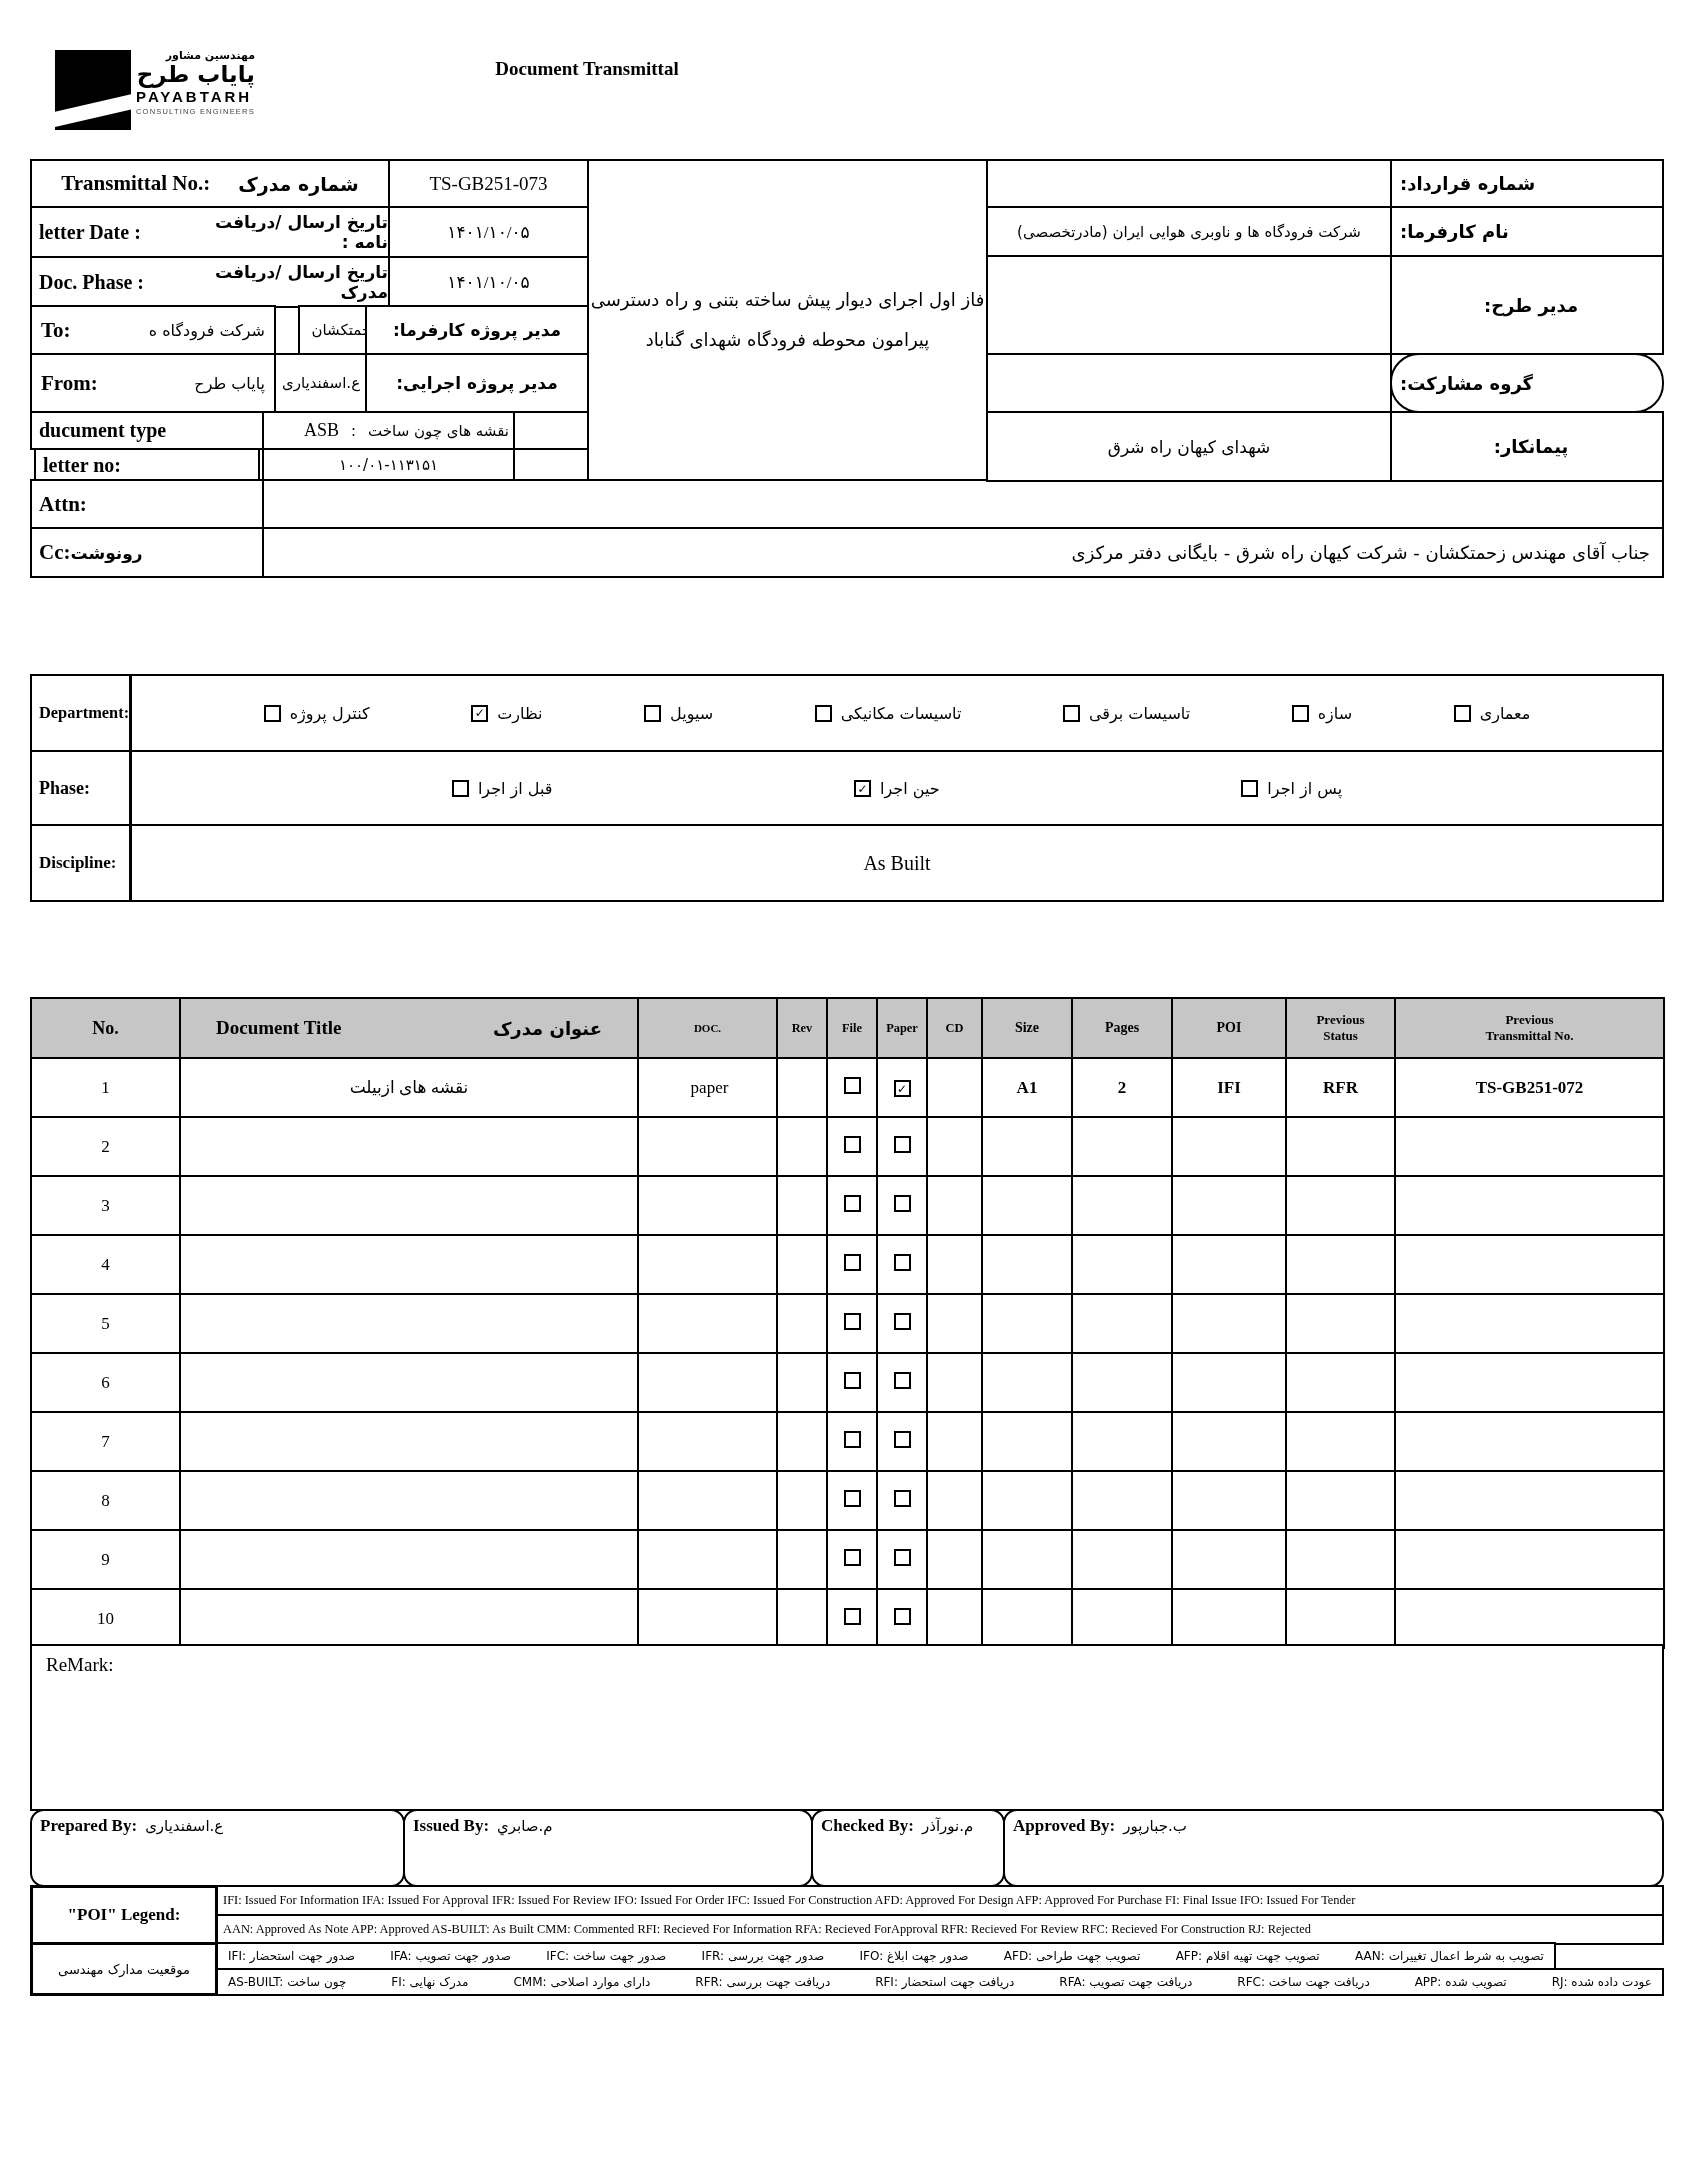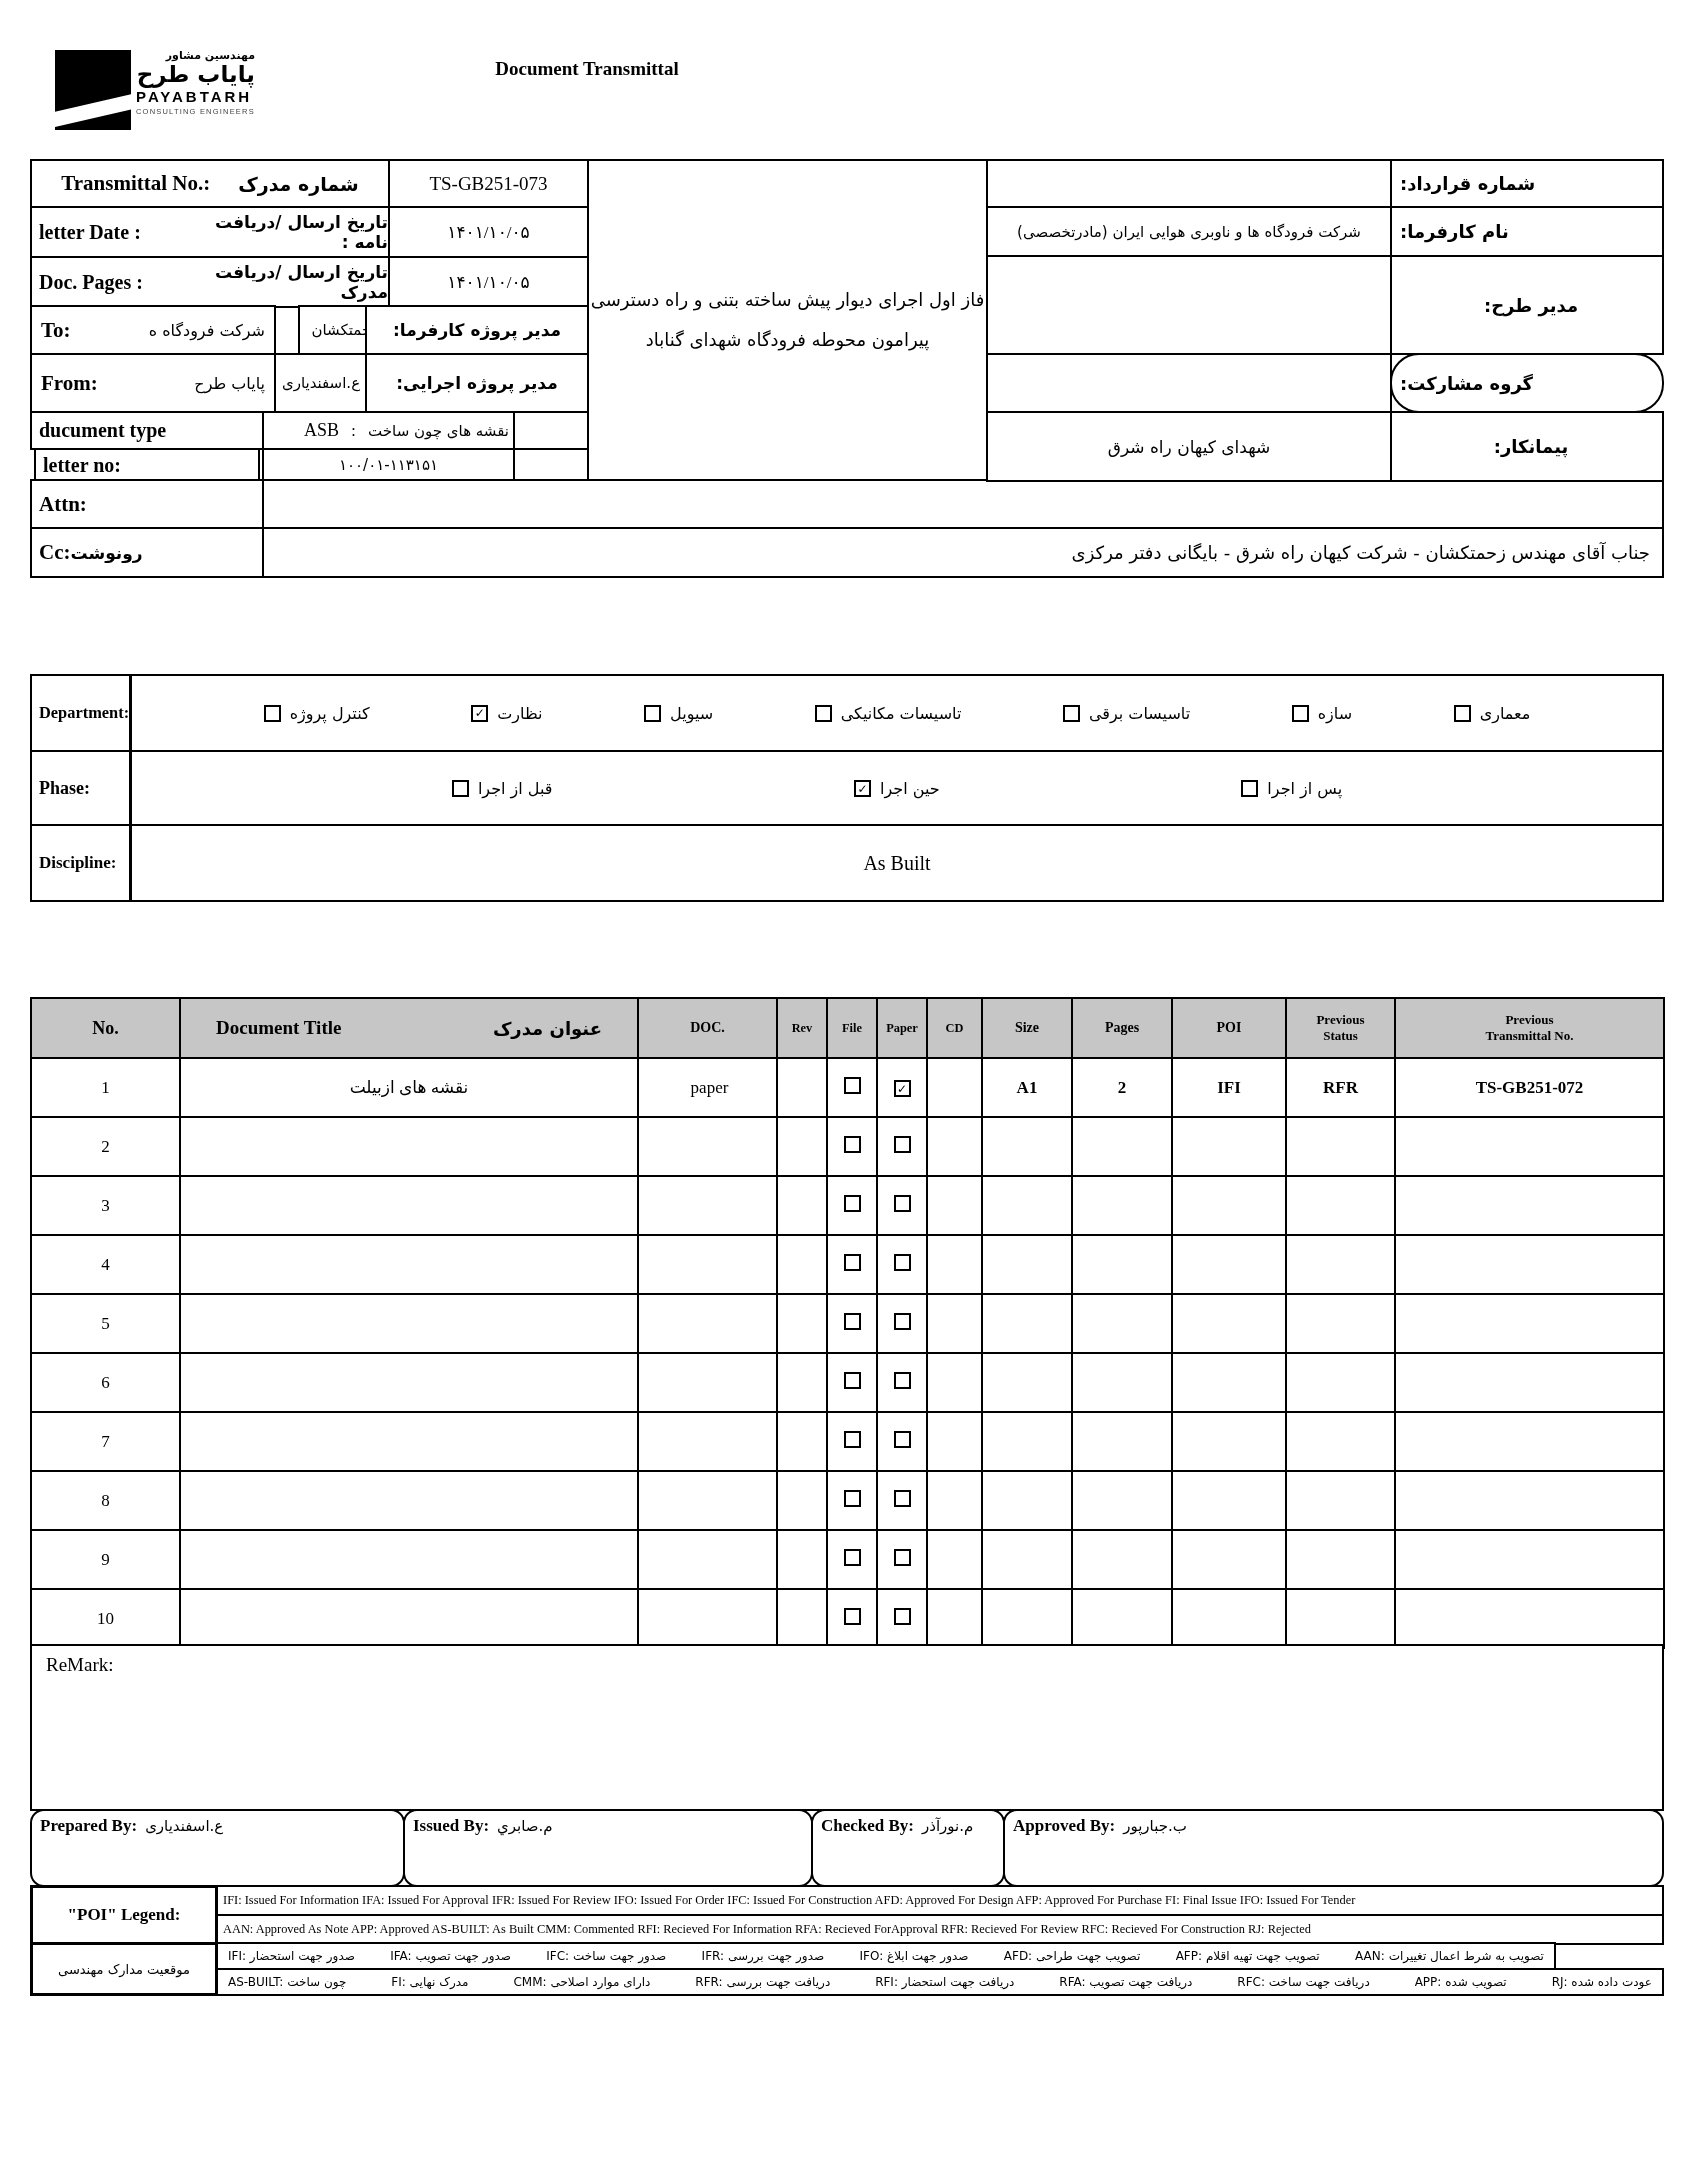--- a/index.html
+++ b/index.html
@@ -108,7 +108,7 @@
 
     <div class="cell" style="left:0;top:97px;width:360px;height:52px;">
       <span class="gap-l">
-          <span class="len">Doc. Pages :</span>
+          <span class="len">Doc. Phase :</span>
           <span class="lfa">تاریخ ارسال /دریافت مدرک</span>
         </span>
     </div>

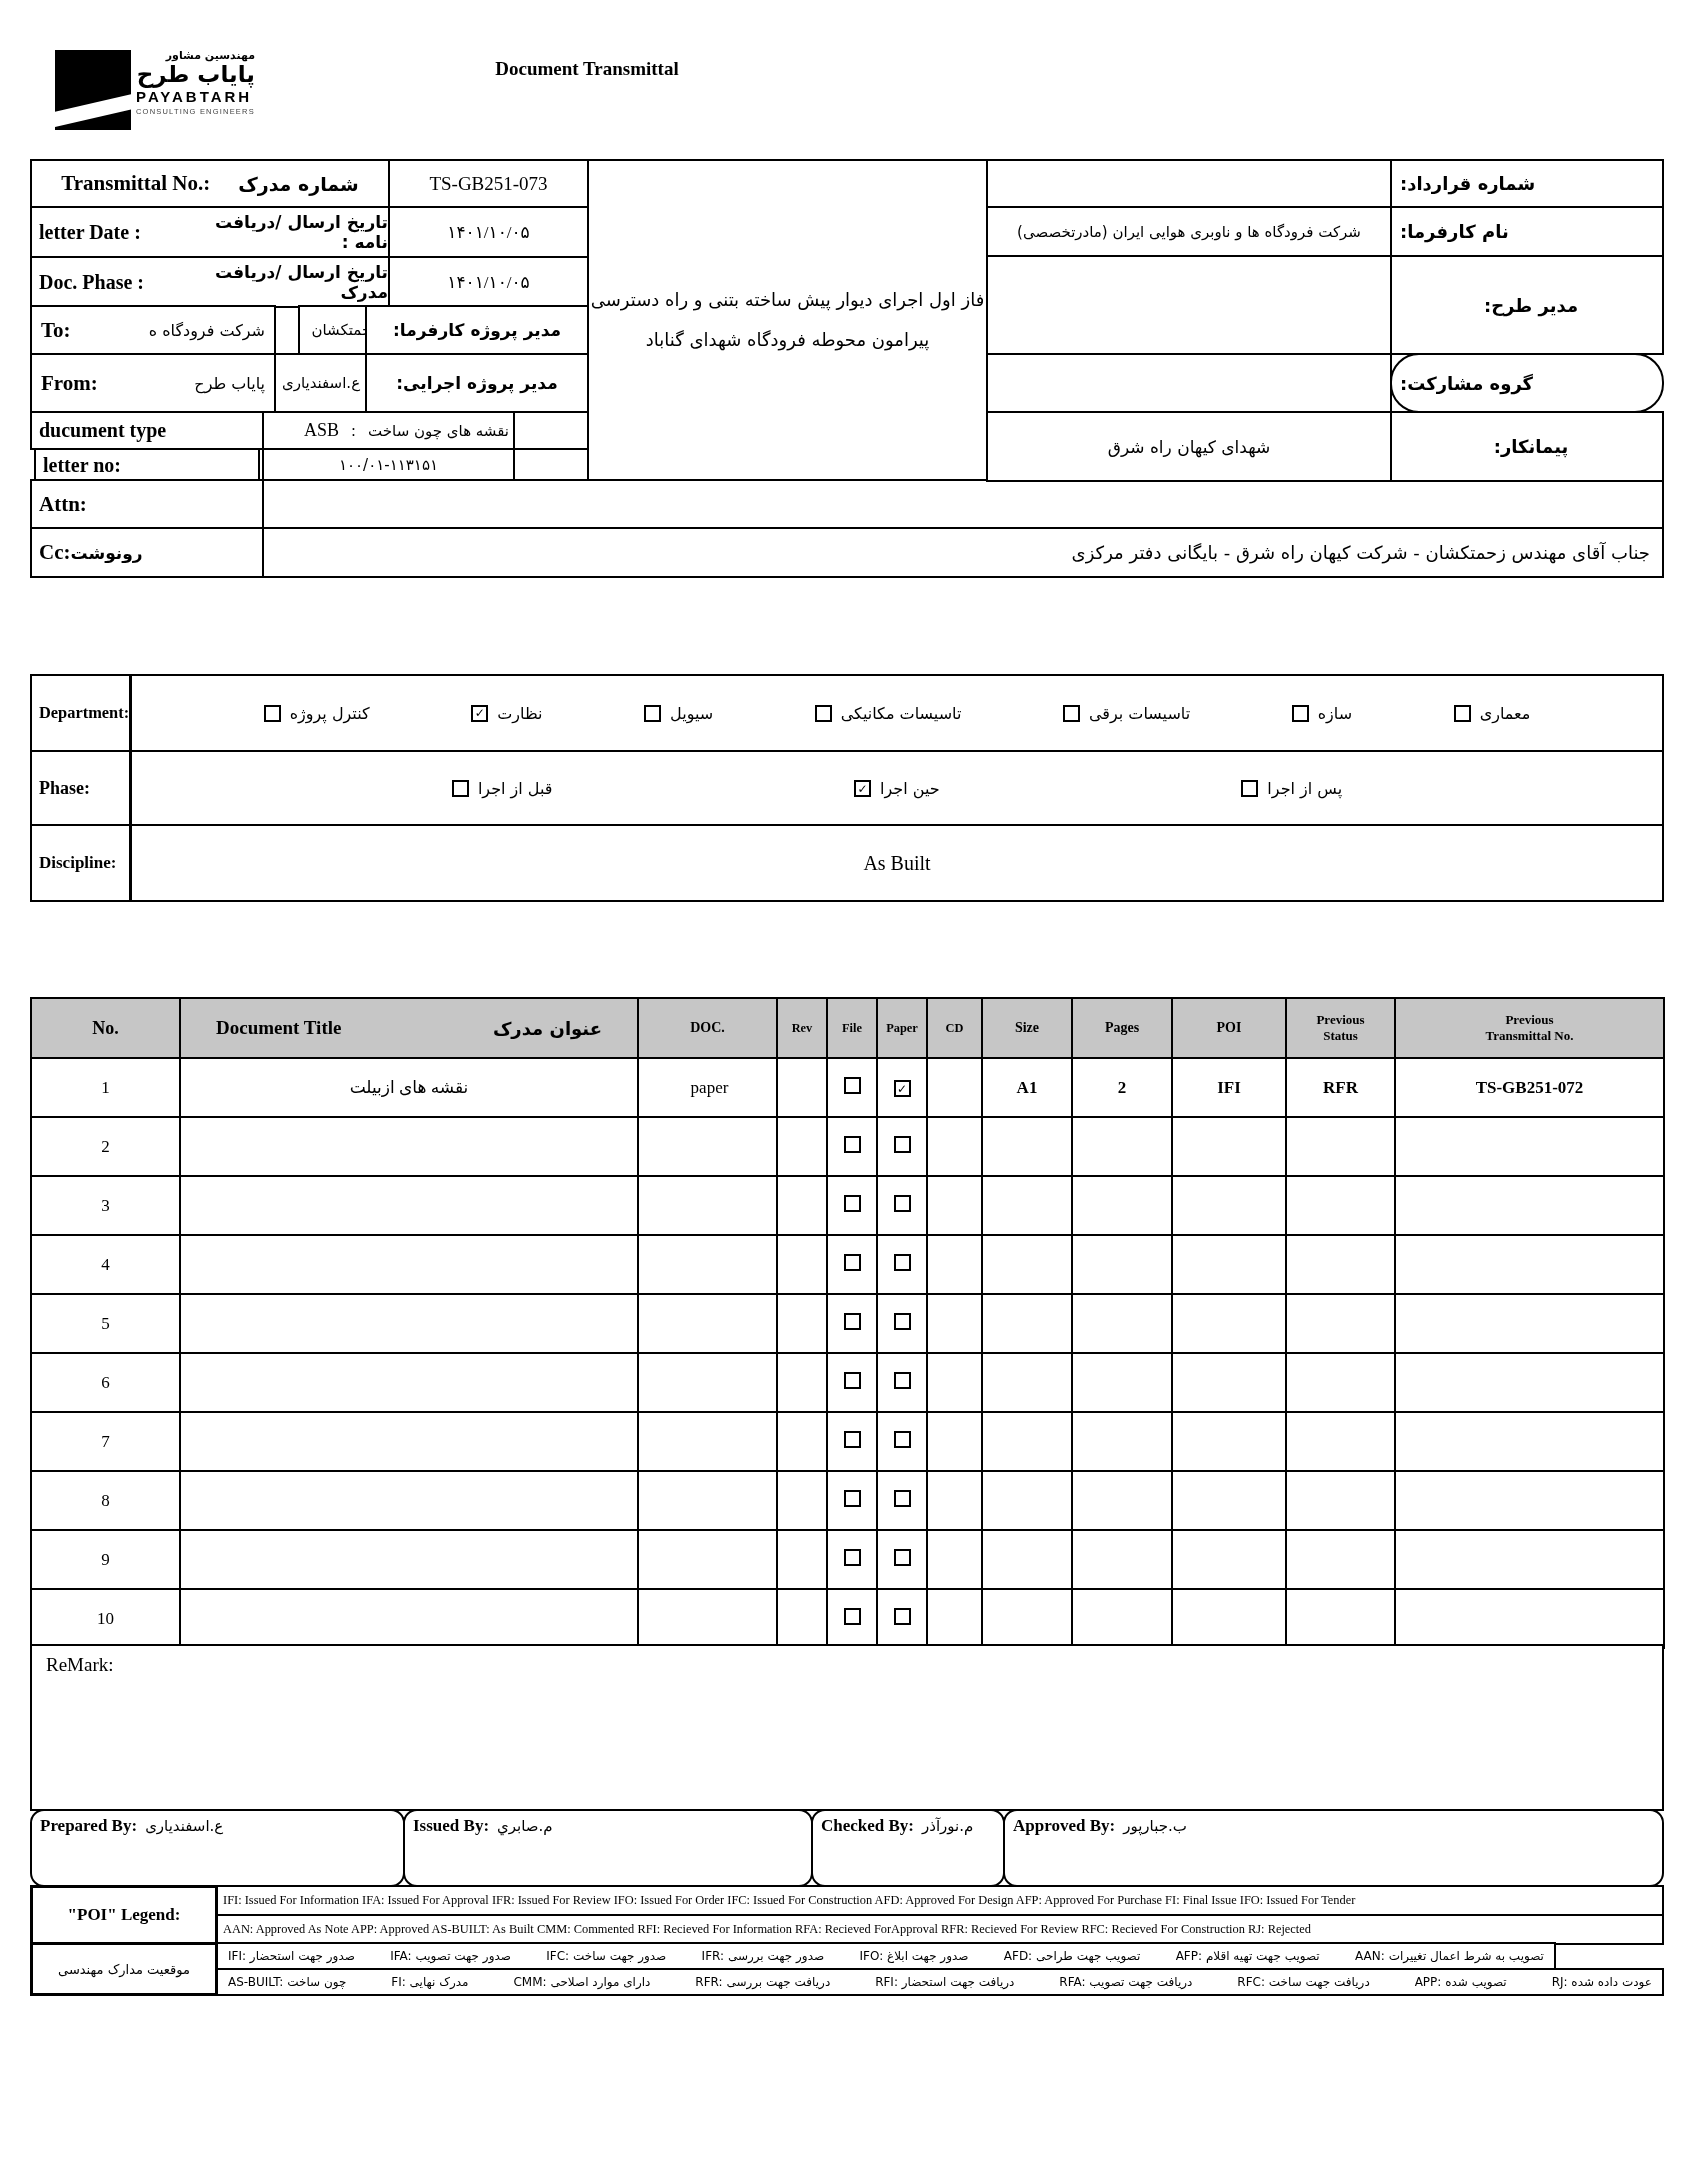--- a/index.html
+++ b/index.html
@@ -51,7 +51,7 @@
   .th-flex{display:flex;justify-content:space-between;align-items:center;padding:0 34px;}
   .th-flex .en{font-size:19px;}
   .th-flex .fa2{font-size:18px;direction:rtl;font-family:"DejaVu Sans",sans-serif;}
-  .th-sm{font-size:14px;}
+  .th-sm{font-size:11px;}
   .th-xs{font-size:12.4px;}
   .th-md{font-size:14px;}
   .th-two{font-size:13px;line-height:1.25;}

